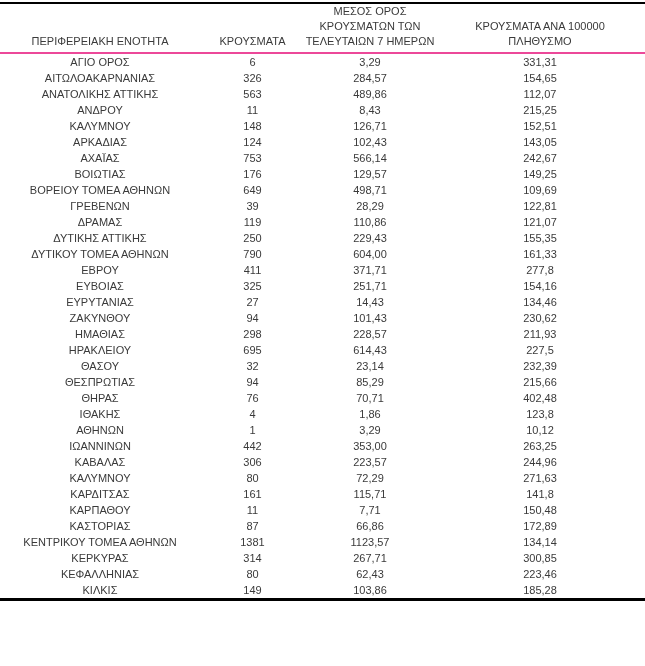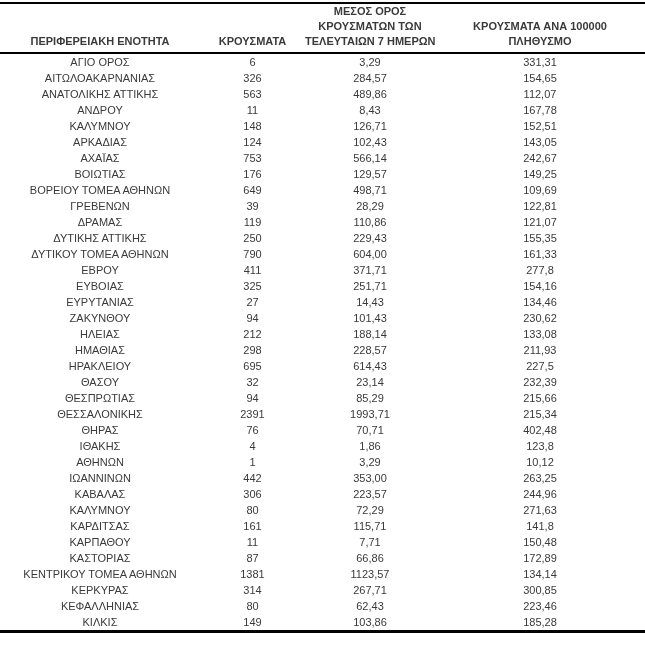--- a/index.html
+++ b/index.html
@@ -29,13 +29,13 @@
   col.c3 { width: 130px; }
   col.c4 { width: 210px; }
   thead th {
-    font-weight: bold;
+    font-weight: normal;
     vertical-align: bottom;
     text-align: center;
     height: 45px;
     padding: 0 0 3px 0;
     line-height: 15px;
-    border-bottom: 2px solid #000000;
+    border-bottom: 2px solid #ec4899;
     white-space: nowrap;
   }
   tbody td {

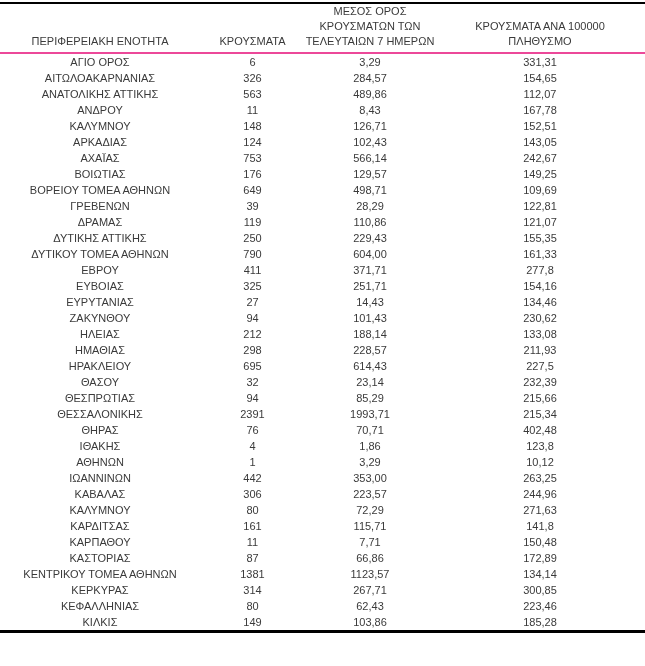--- a/index.html
+++ b/index.html
@@ -101,7 +101,7 @@
     <td>ΑΝΔΡΟΥ</td>
     <td>11</td>
     <td>8,43</td>
-    <td>167,78</td>
+    <td>215,25</td>
   </tr>
         <tr>
     <td>ΚΑΛΥΜΝΟΥ</td>

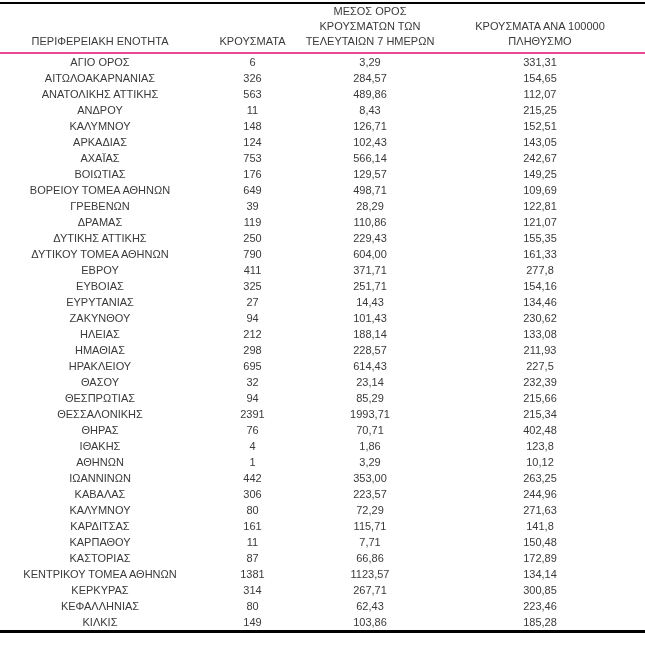--- a/index.html
+++ b/index.html
@@ -182,12 +182,6 @@
     <td>230,62</td>
   </tr>
         <tr>
-    <td>ΗΛΕΙΑΣ</td>
-    <td>212</td>
-    <td>188,14</td>
-    <td>133,08</td>
-  </tr>
-        <tr>
     <td>ΗΜΑΘΙΑΣ</td>
     <td>298</td>
     <td>228,57</td>

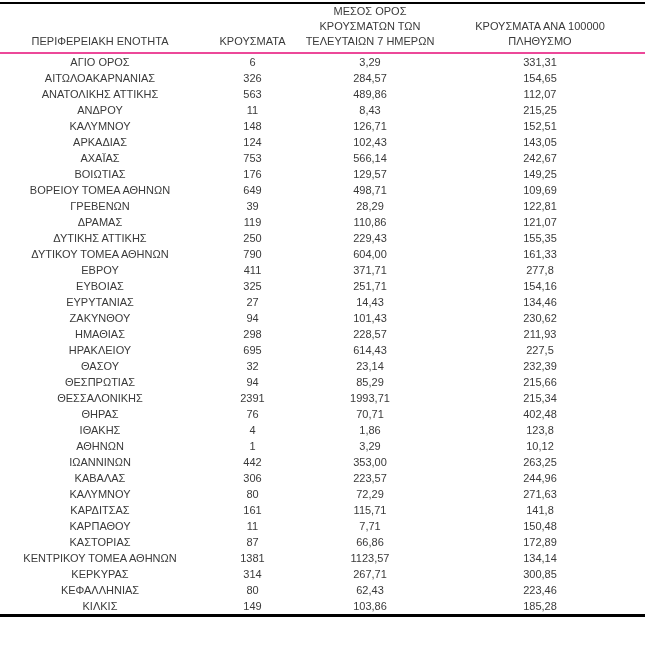--- a/index.html
+++ b/index.html
@@ -206,12 +206,6 @@
     <td>215,66</td>
   </tr>
         <tr>
-    <td>ΘΕΣΣΑΛΟΝΙΚΗΣ</td>
-    <td>2391</td>
-    <td>1993,71</td>
-    <td>215,34</td>
-  </tr>
-        <tr>
     <td>ΘΗΡΑΣ</td>
     <td>76</td>
     <td>70,71</td>

